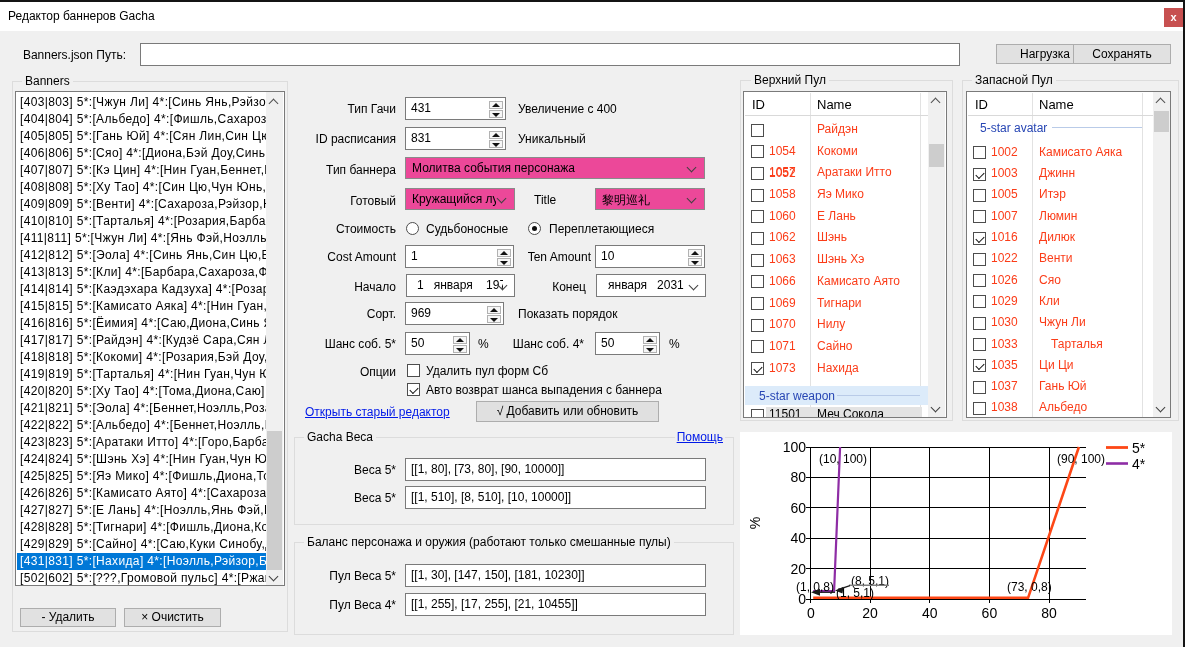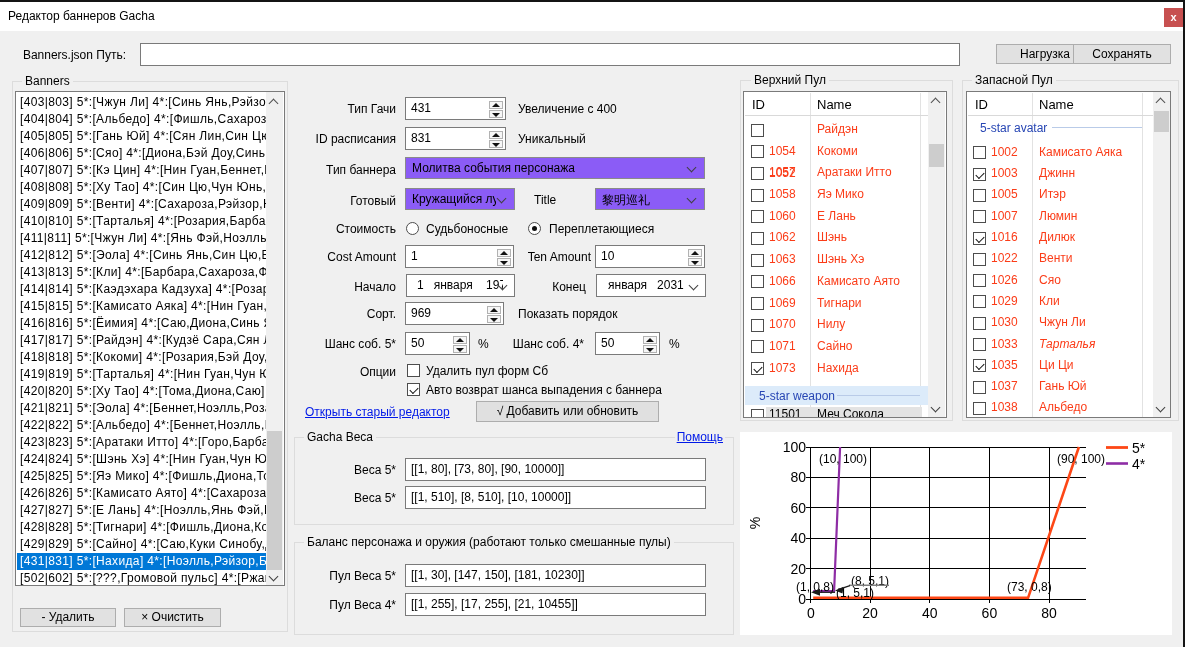--- a/index.html
+++ b/index.html
@@ -28,7 +28,7 @@
 .tri-u{position:absolute;left:2px;top:1px;width:0;height:0;border-left:4px solid transparent;border-right:4px solid transparent;border-bottom:4.5px solid #111;}
 .tri-d{position:absolute;left:2px;top:1.5px;width:0;height:0;border-left:4px solid transparent;border-right:4px solid transparent;border-top:4.5px solid #111;}
 
-.combo{background:#8b5cf6;border:1px solid #8a8a8a;overflow:hidden;white-space:nowrap;}
+.combo{background:#ec4899;border:1px solid #8a8a8a;overflow:hidden;white-space:nowrap;}
 .combo .tx{position:absolute;left:6px;top:3px;}
 .chevd{position:absolute;width:7px;height:7px;border-right:1.5px solid #404040;border-bottom:1.5px solid #404040;transform:rotate(45deg);}
 .chevu{position:absolute;width:7px;height:7px;border-right:1.5px solid #505050;border-bottom:1.5px solid #505050;transform:rotate(-135deg);}

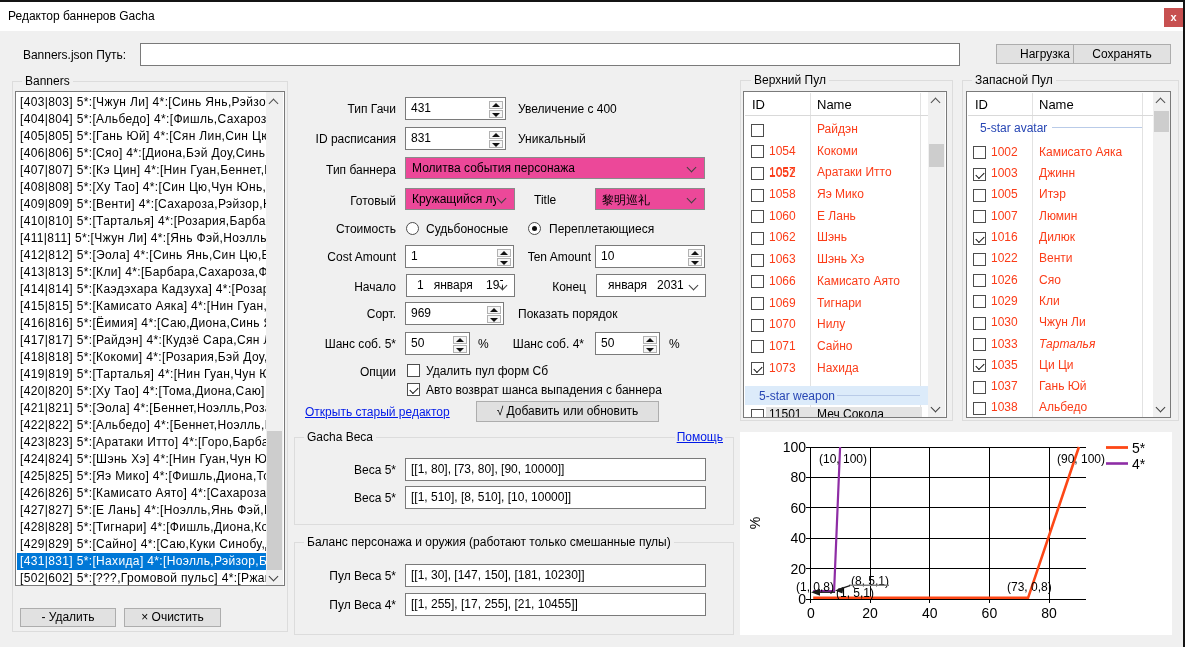--- a/index.html
+++ b/index.html
@@ -367,7 +367,7 @@
 <div class="abs pool-id" style="left:72px;top:223px;">Чжун Ли</div>
 <div class="abs cb" style="left:6px;top:246px;"></div>
 <div class="abs pool-id" style="left:24px;top:245px;">1033</div>
-<div class="abs pool-id" style="left:72px;top:245px;font-style:italic;">Тарталья</div>
+<div class="abs pool-id" style="left:84px;top:245px;">Тарталья</div>
 <div class="abs cb on" style="left:6px;top:267px;"></div>
 <div class="abs pool-id" style="left:24px;top:266px;">1035</div>
 <div class="abs pool-id" style="left:72px;top:266px;">Ци Ци</div>

